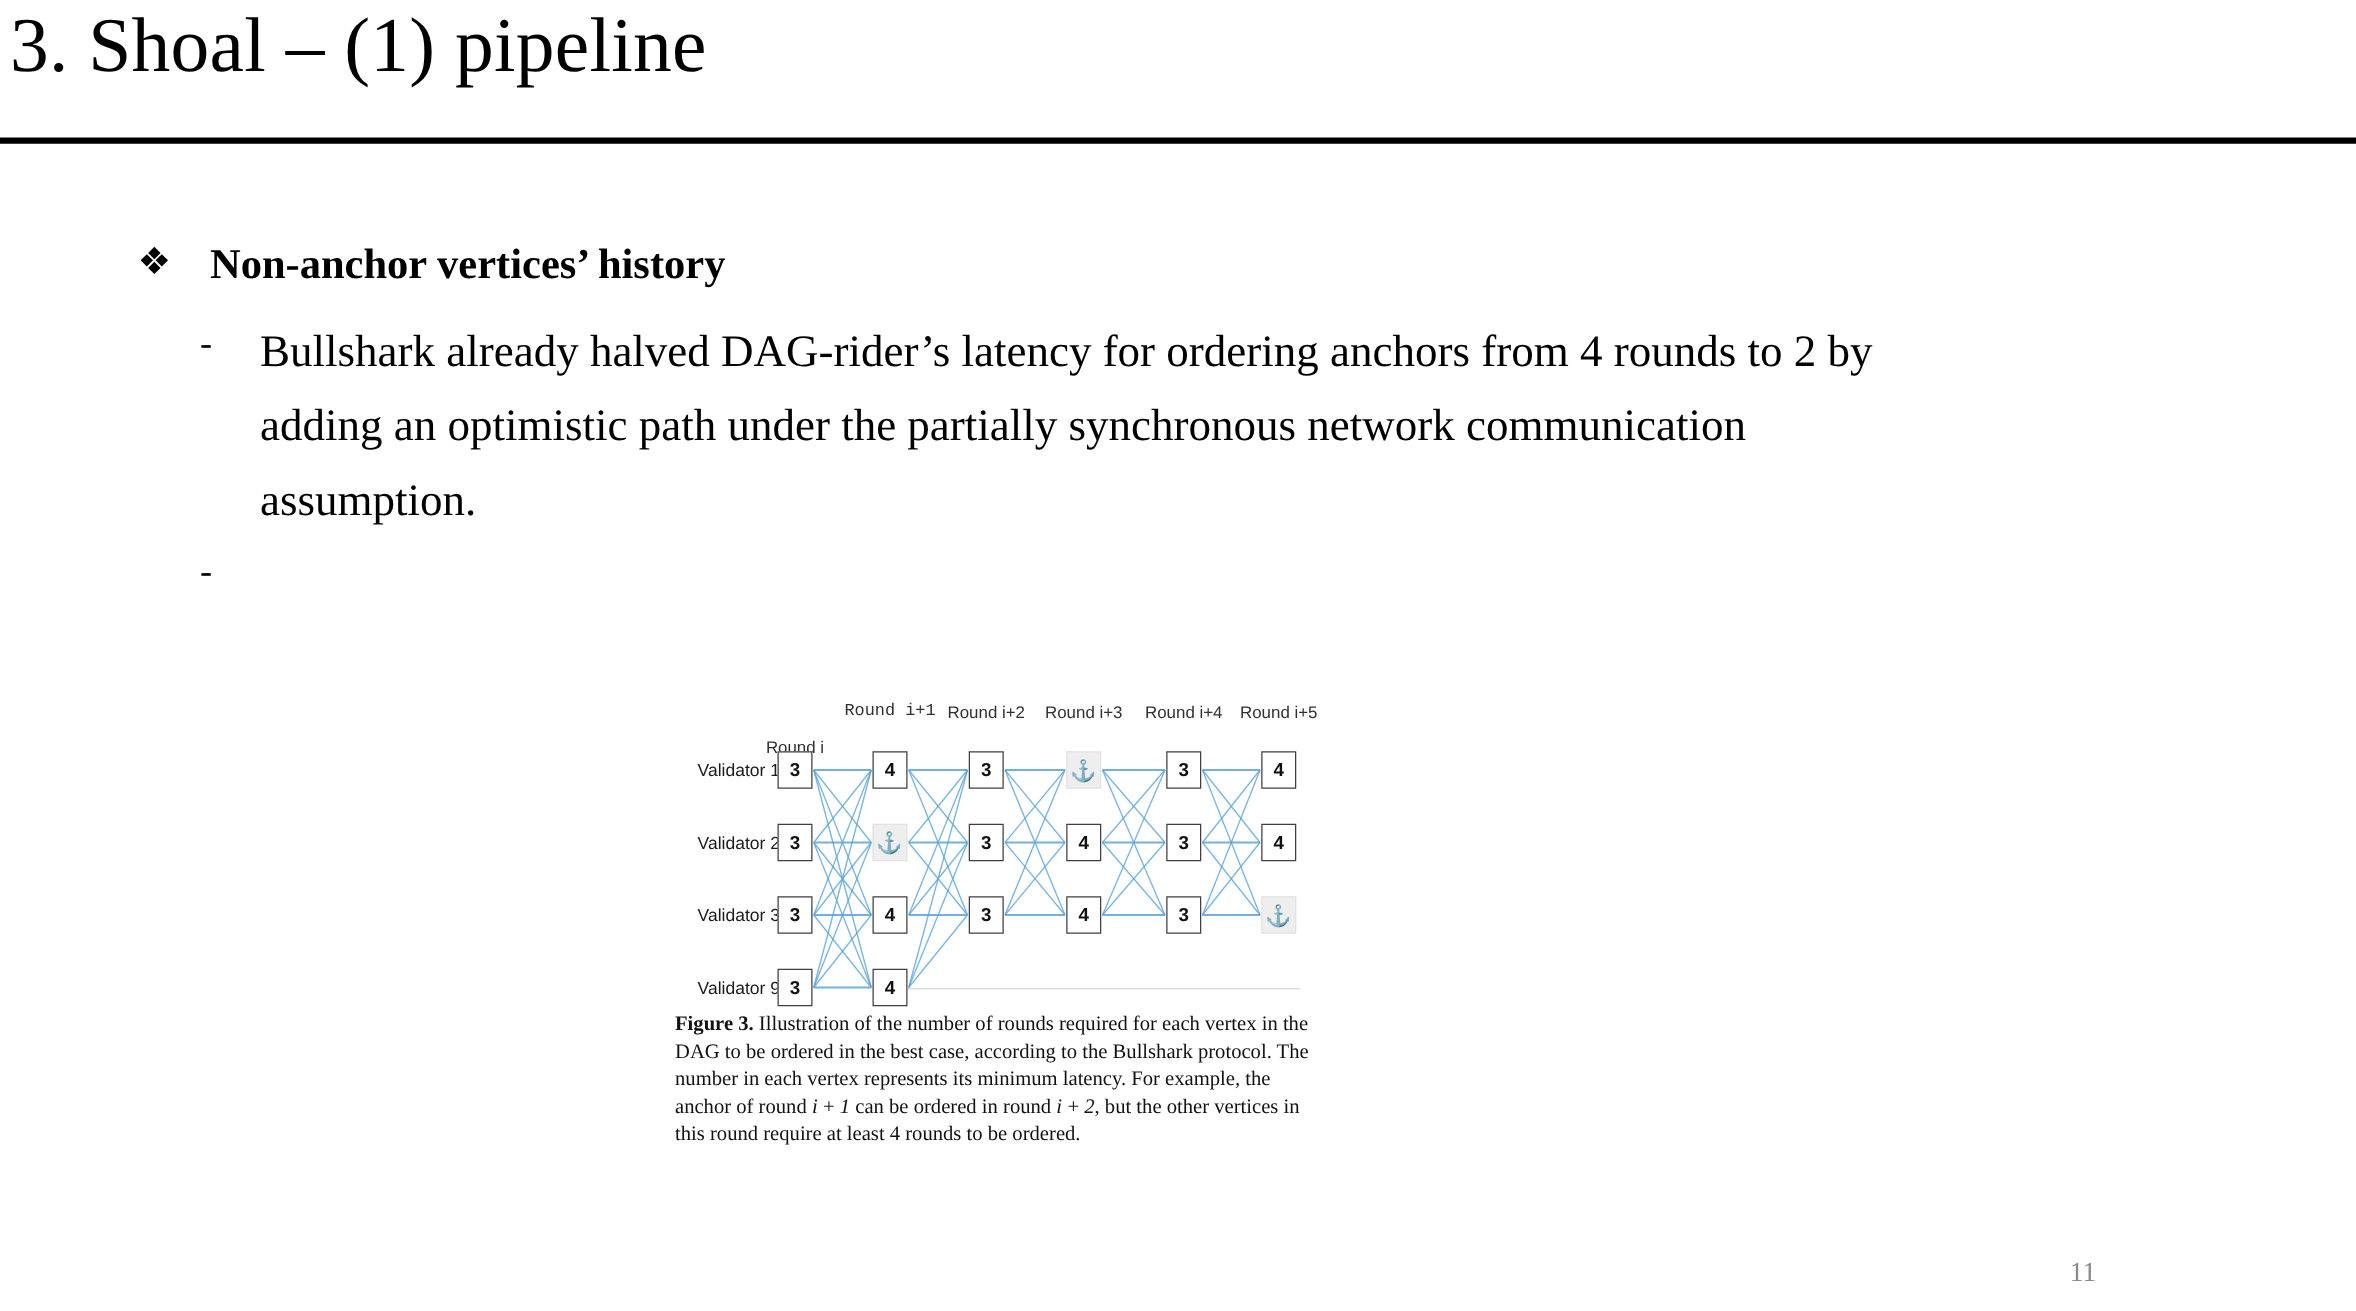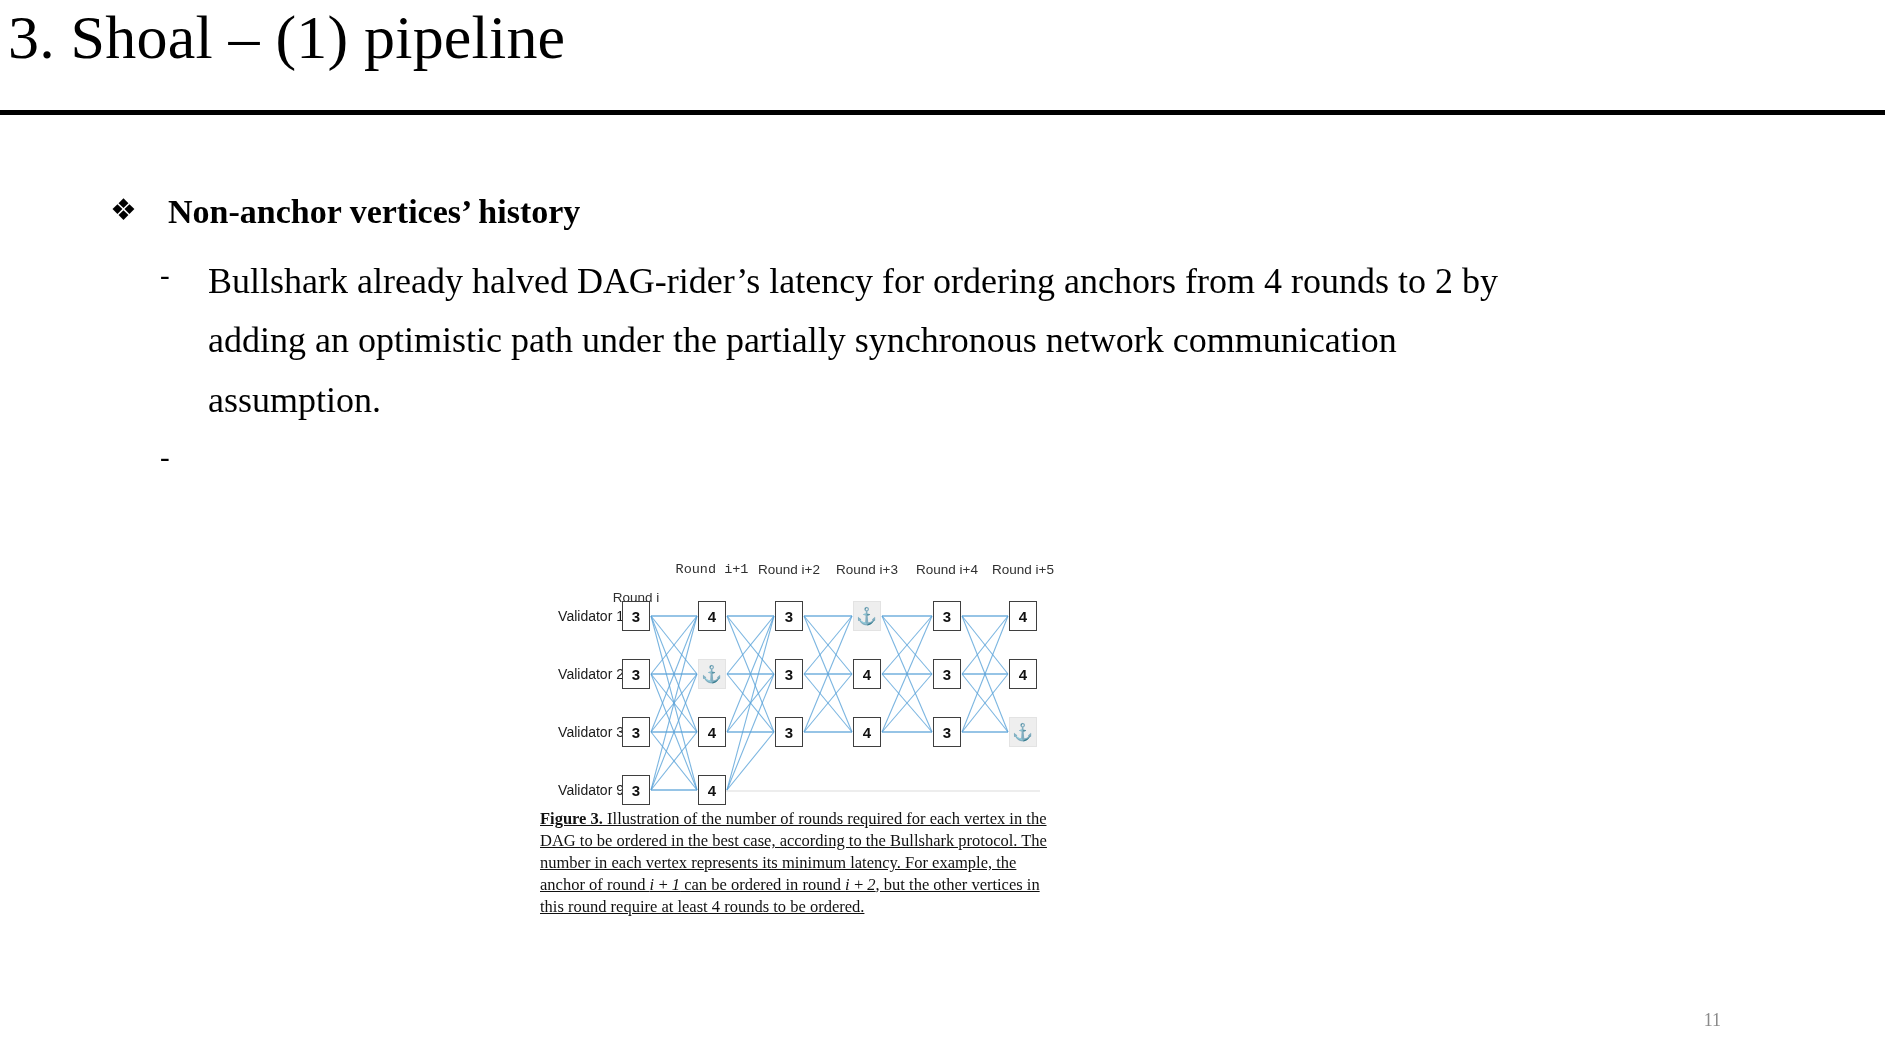--- a/index.html
+++ b/index.html
@@ -8,7 +8,7 @@
     font-family:"Liberation Serif", serif;
     overflow:hidden;position:relative;
   }
-  .slide{position:relative;width:1705px;height:1049px;padding-left:44px;}
+  .slide{position:relative;width:1705px;height:1049px;}
 
   
   .title{

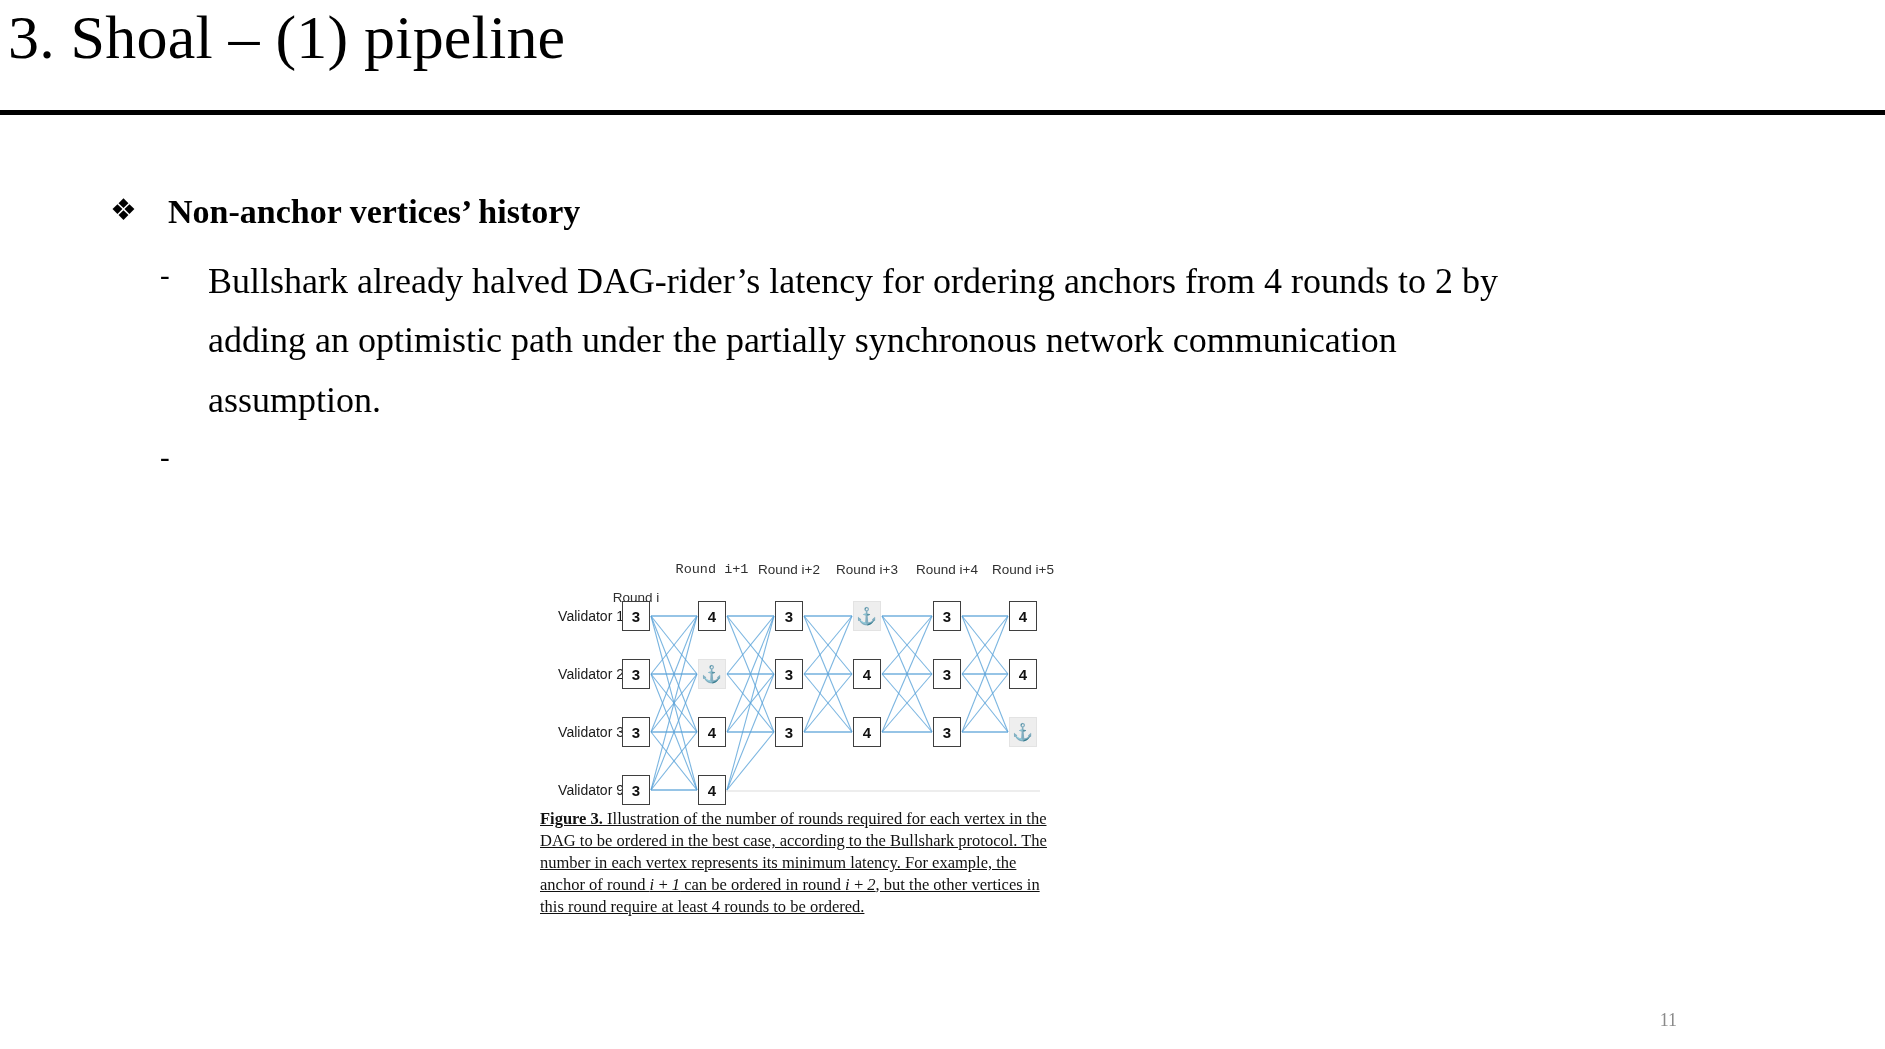--- a/index.html
+++ b/index.html
@@ -97,7 +97,6 @@
     font-family:"Liberation Serif", serif;
     font-size:16.5px;line-height:1.33;color:#111;
     text-align:left;
-    text-decoration:underline;
   }
   .caption b{font-weight:bold;}
   .caption i{font-style:italic;}

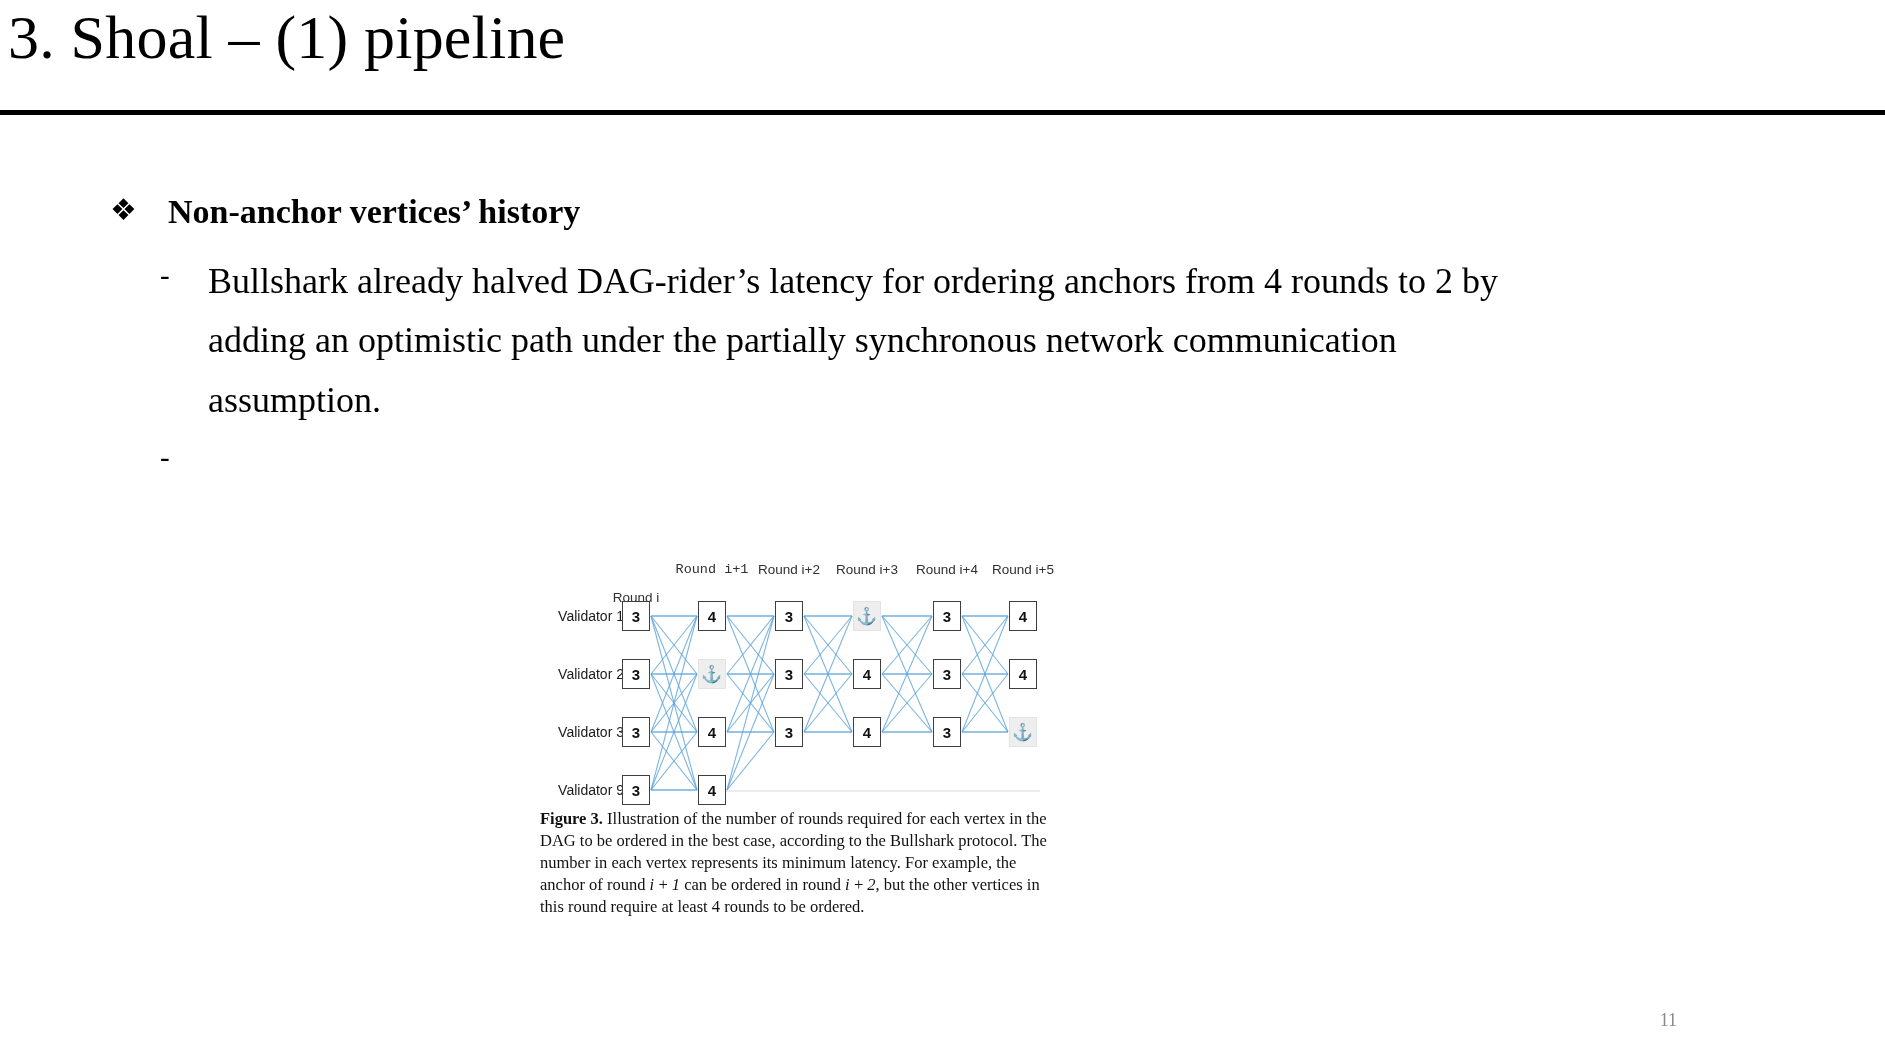--- a/index.html
+++ b/index.html
@@ -104,7 +104,7 @@
   .page-number{
     position:absolute;right:28px;bottom:18px;
     font-family:"Liberation Serif", serif;
-    font-size:18px;color:#8a8a8a;
+    font-size:22px;color:#8a8a8a;
   }
 </style>
 </head>

